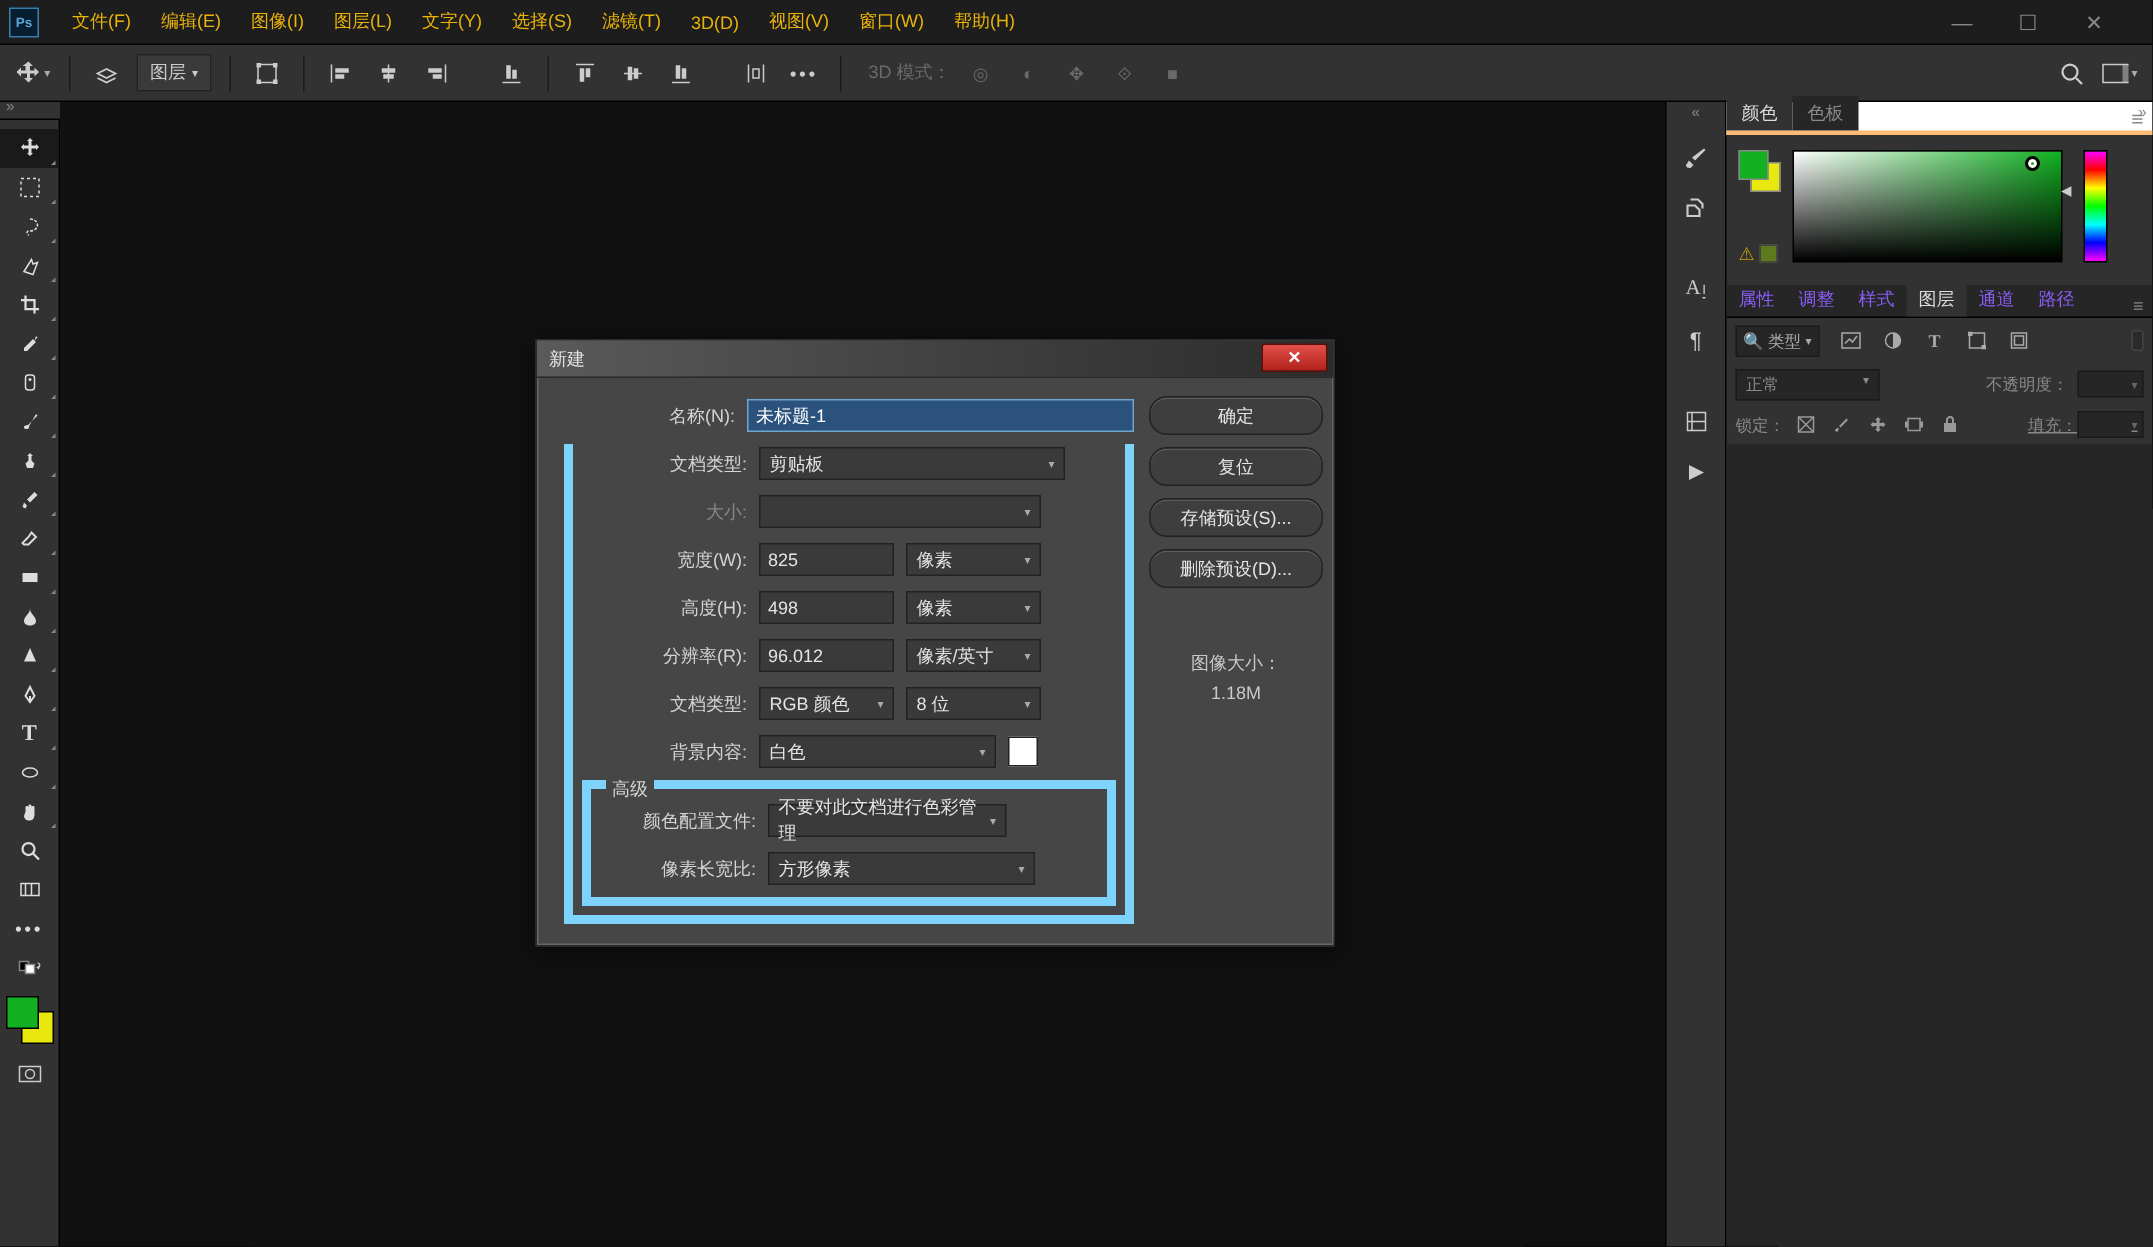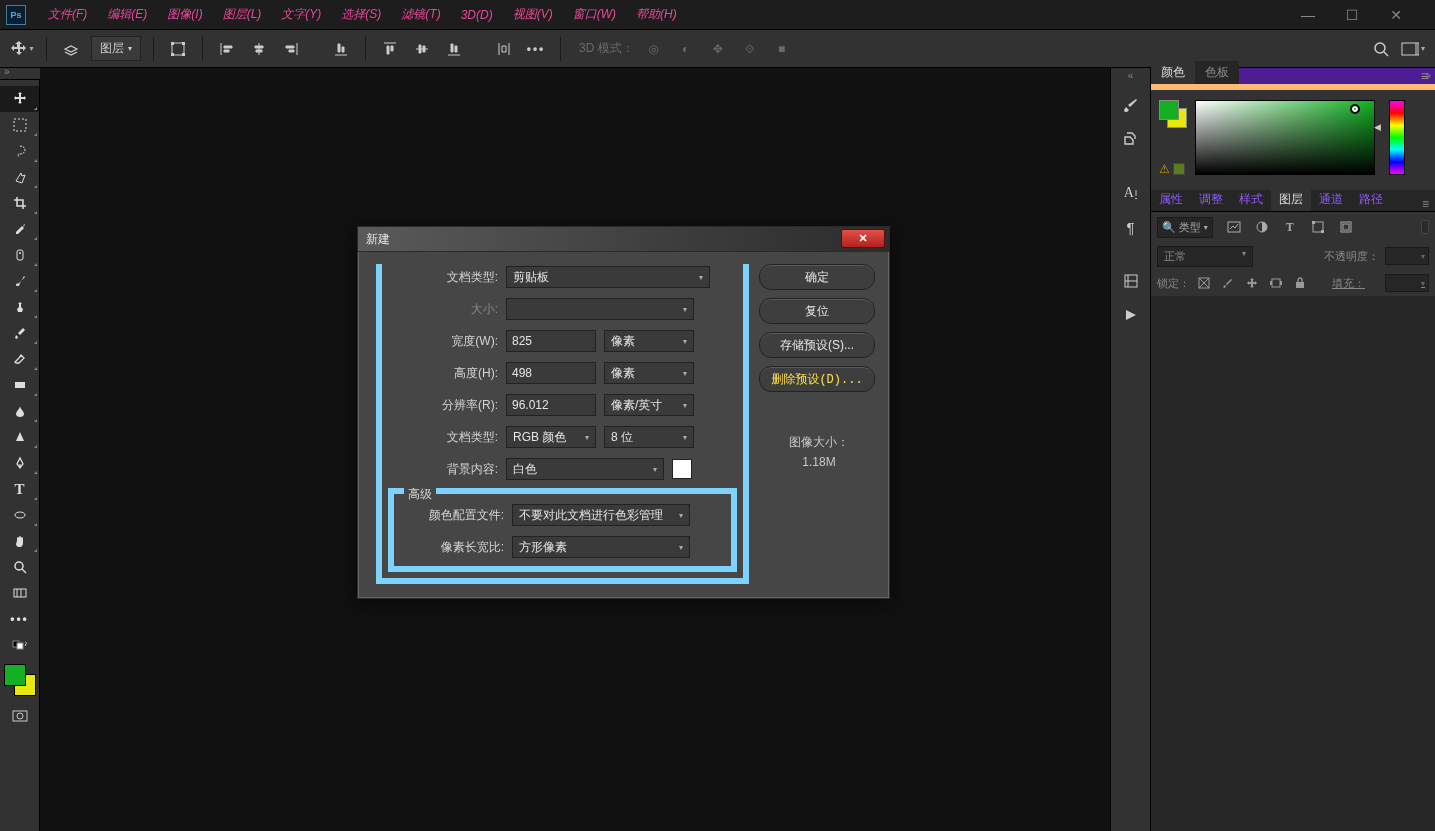--- a/index.html
+++ b/index.html
@@ -34,9 +34,8 @@
 }
 .menubar .menu-item {
   padding: 6px 10px;
-  color: #ec4899;
+  color: #eab308;
   cursor: default;
-  font-style: italic;
 }
 .win-controls { margin-left: auto; display: flex; gap: 14px; padding-right: 18px; }
 .win-controls .wc { width: 30px; height: 20px; display:flex; align-items:center; justify-content:center; color:#888; font-size:14px; }

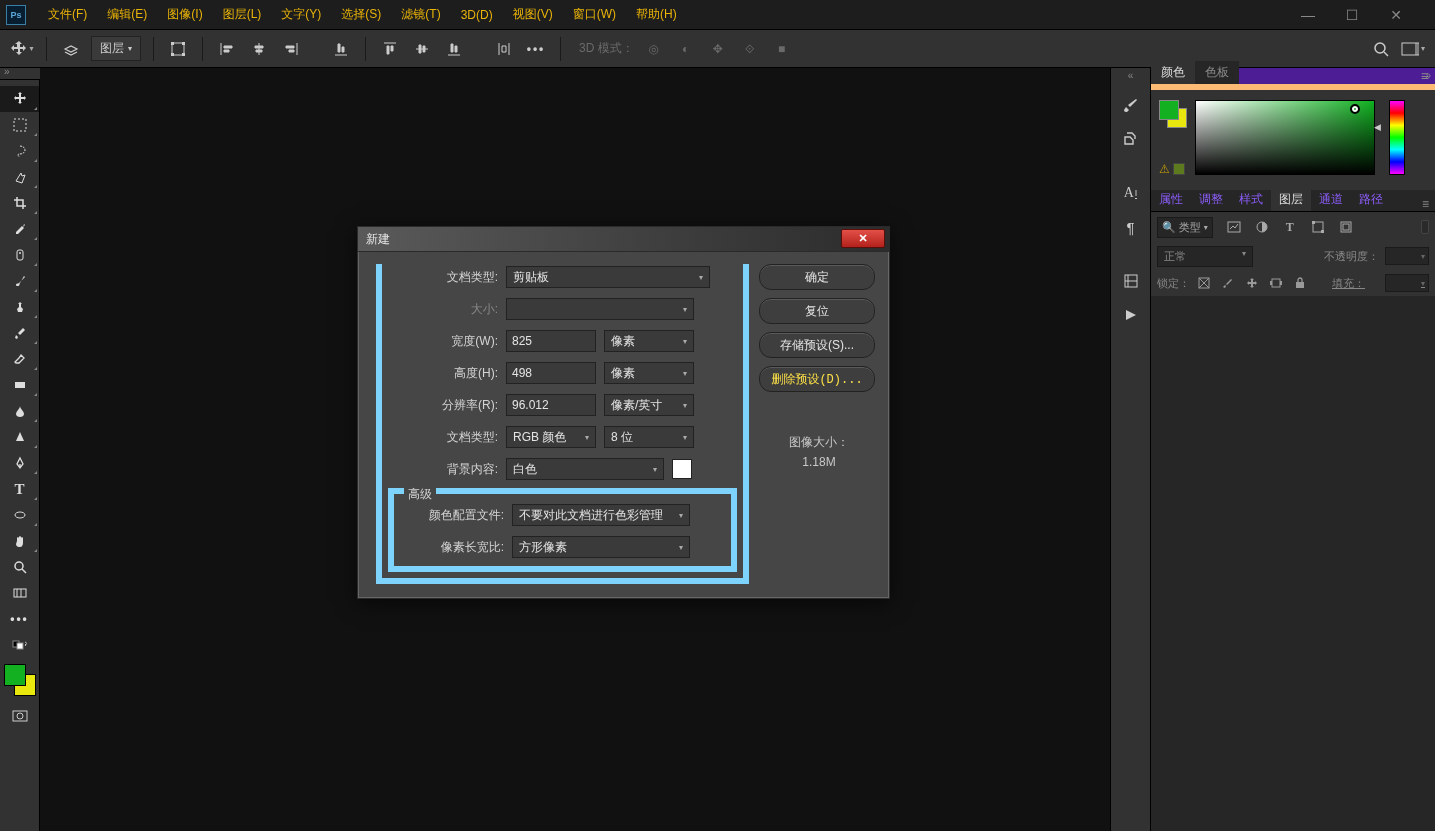--- a/index.html
+++ b/index.html
@@ -120,7 +120,7 @@
 }
 .panel-collapse { position:absolute; top:2px; right:4px; color:#888; font-size:10px; z-index:3;}
 .panel-tabs {
-  display:flex; gap:0; background:#4c1d95; border-bottom:6px solid #fdba74; height:22px; align-items:flex-end;
+  display:flex; gap:0; background:#ffffff; border-bottom:3px solid #fdba74; height:22px; align-items:flex-end;
   padding-top: 6px;
 }
 .panel-tabs .tab {

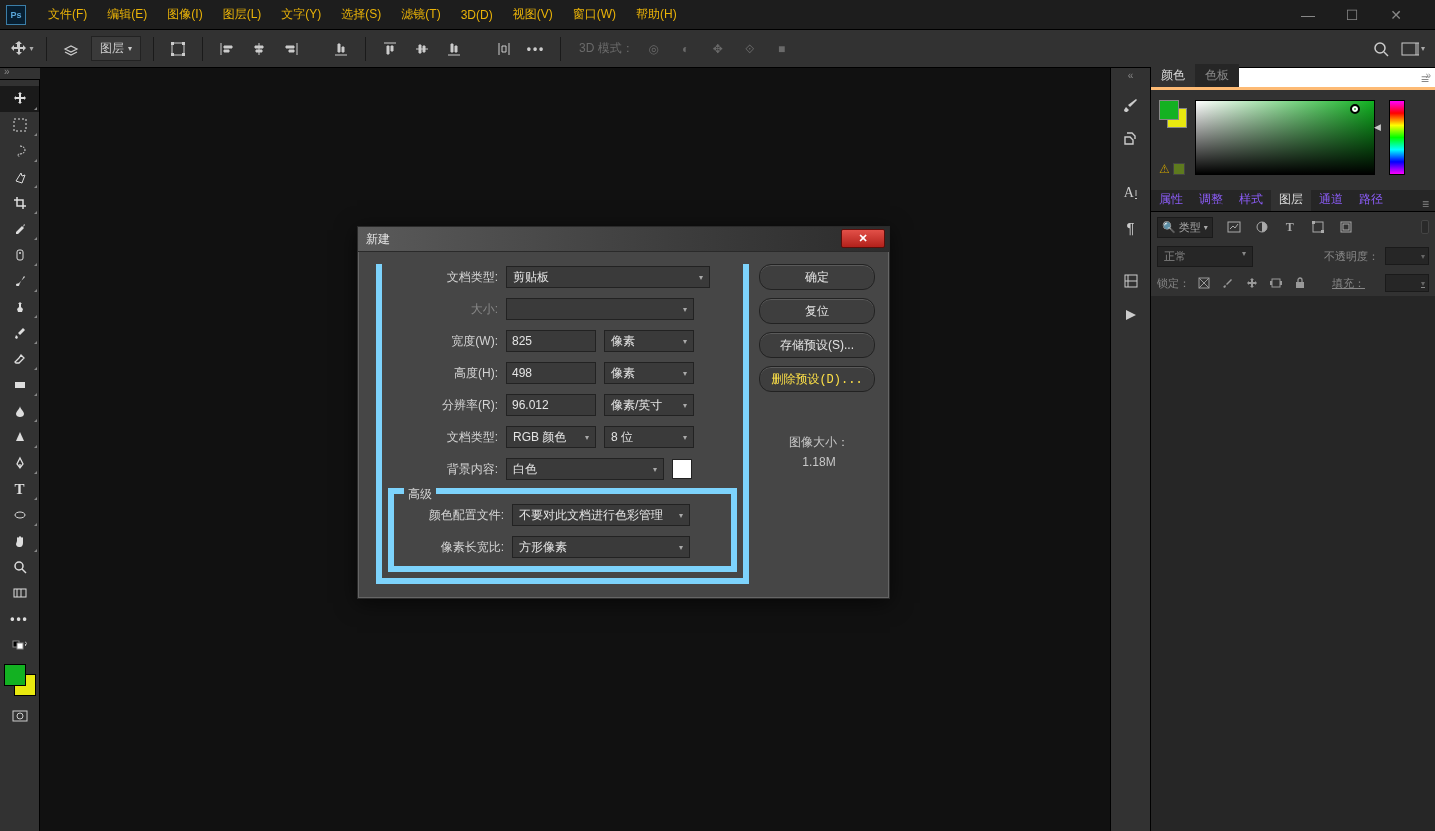--- a/index.html
+++ b/index.html
@@ -506,6 +506,10 @@
       </div>
       <div class="dlg-body">
         <div class="dlg-left">
+          <div class="dlg-row">
+            <div class="dlg-label">名称(N):</div>
+            <input class="dlg-input name-input" value="未标题-1" style="">
+          </div>
           <div class="fieldset" style="margin-top:0; border-top:none; padding-top:0; margin-left:8px">
             <div class="dlg-row">
               <div class="dlg-label" style="width:118px">文档类型:</div>

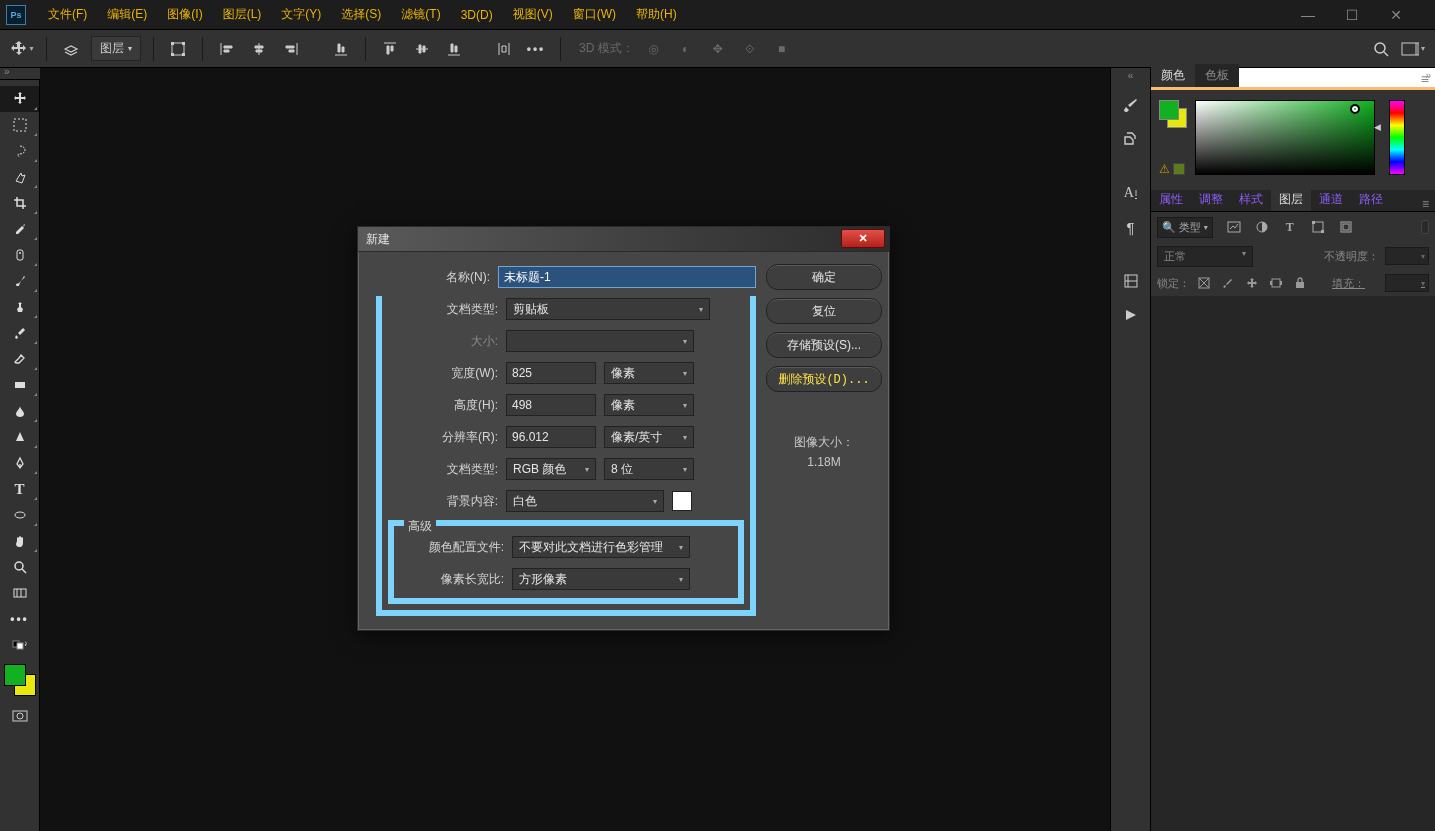--- a/index.html
+++ b/index.html
@@ -169,7 +169,7 @@
 .layer-lock-row { height:26px; display:flex; align-items:center; padding:0 6px; gap:6px; font-size:11px; color:#888;}
 .lock-icons { display:flex; gap:8px;}
 .lock-icons .li { width:16px; height:16px; display:flex; align-items:center; justify-content:center; color:#999;}
-.fill-dd { margin-left:auto; display:flex; align-items:center; gap:20px;text-decoration:underline;}
+.fill-dd { margin-left:auto; display:flex; align-items:center; gap:0;text-decoration:underline;}
 .fill-box { background:#262626; border:1px solid #1a1a1a; width:44px; height:18px; display:flex; justify-content:flex-end; align-items:center; padding-right:3px;}
 .layer-list { flex:1; background:#262626; }
 

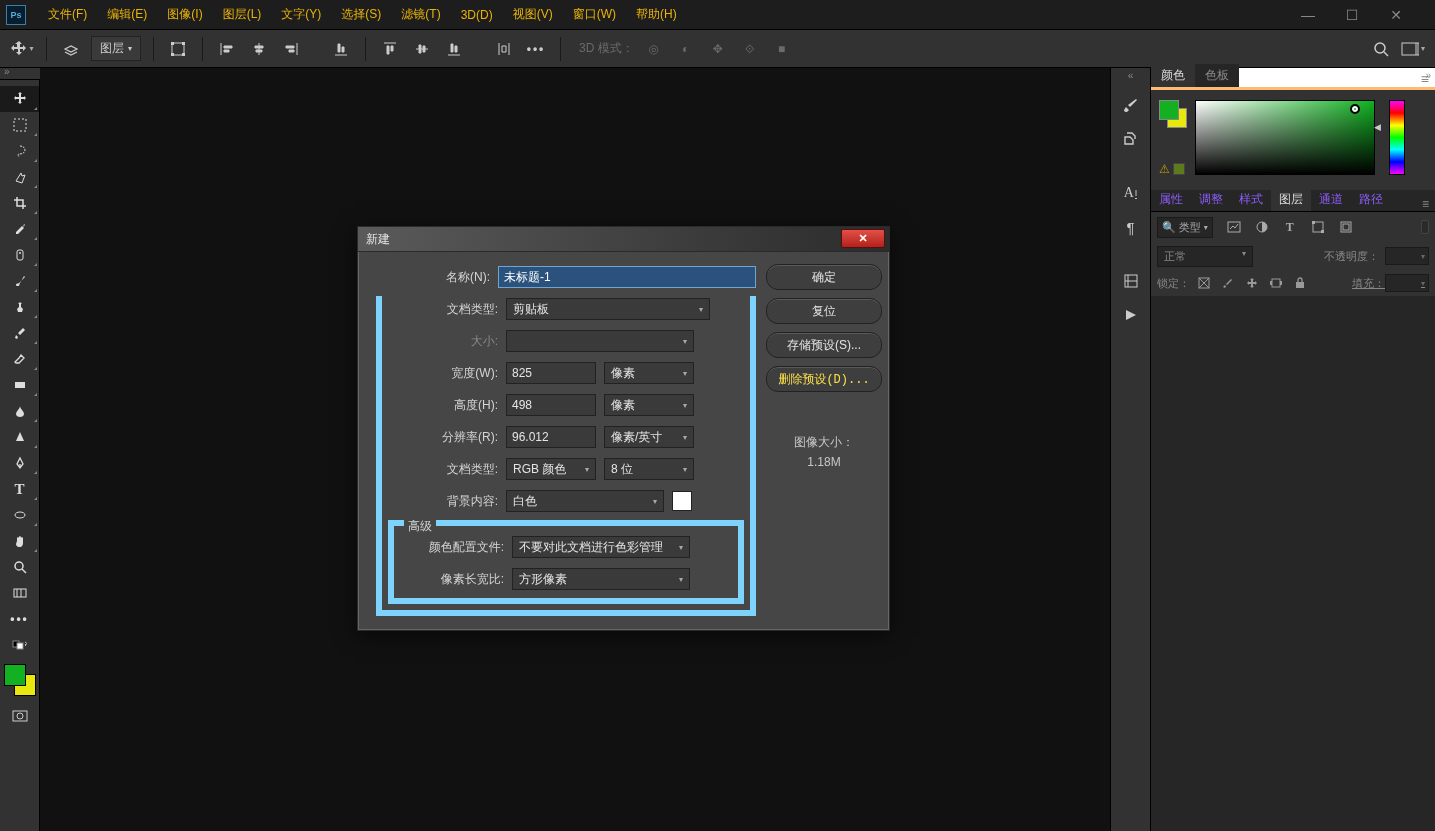--- a/index.html
+++ b/index.html
@@ -228,7 +228,7 @@
   box-shadow: inset 0 1px 0 #5a5a5a;
   width:116px;
 }
-.dlg-btn.disabled { color:#fde047;font-family:Liberation Mono, monospace; }
+.dlg-btn.disabled { color:#e5e5e5; }
 .img-size { margin-top:32px; color:#c8c8c8; font-size:12px; text-align:center; line-height:1.7;}
 .bg-swatch { width:20px; height:20px; background:#fff; border:1px solid #222; margin-left:8px;}
 

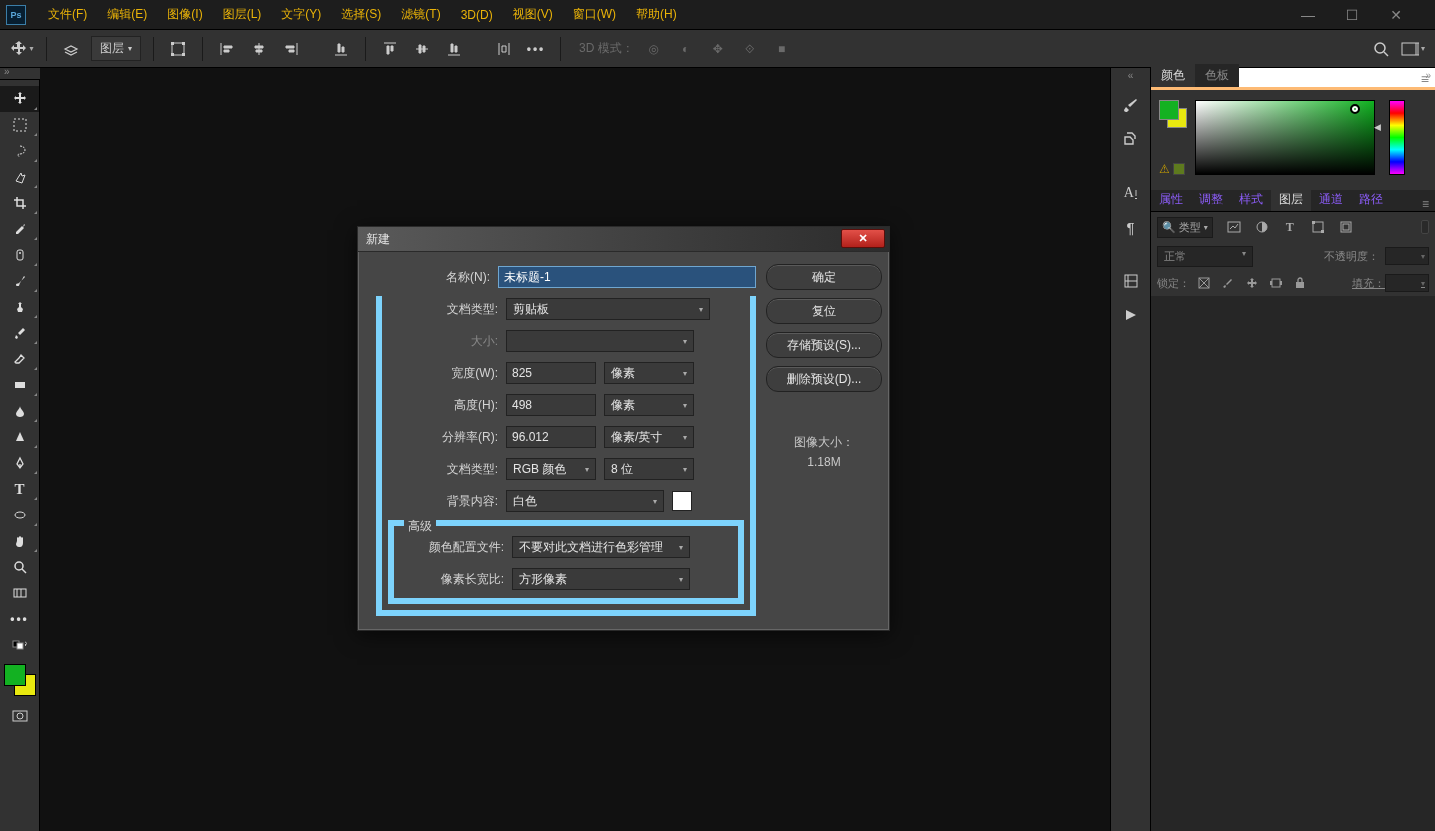--- a/index.html
+++ b/index.html
@@ -572,7 +572,7 @@
               <div class="legend">高级</div>
               <div class="dlg-row">
                 <div class="dlg-label" style="width:112px">颜色配置文件:</div>
-                <div class="dd" style="width:178px">
+                <div class="dd" style="width:159px">
                     <span>不要对此文档进行色彩管理</span>
                     <span class="caret">▾</span>
                   </div>

